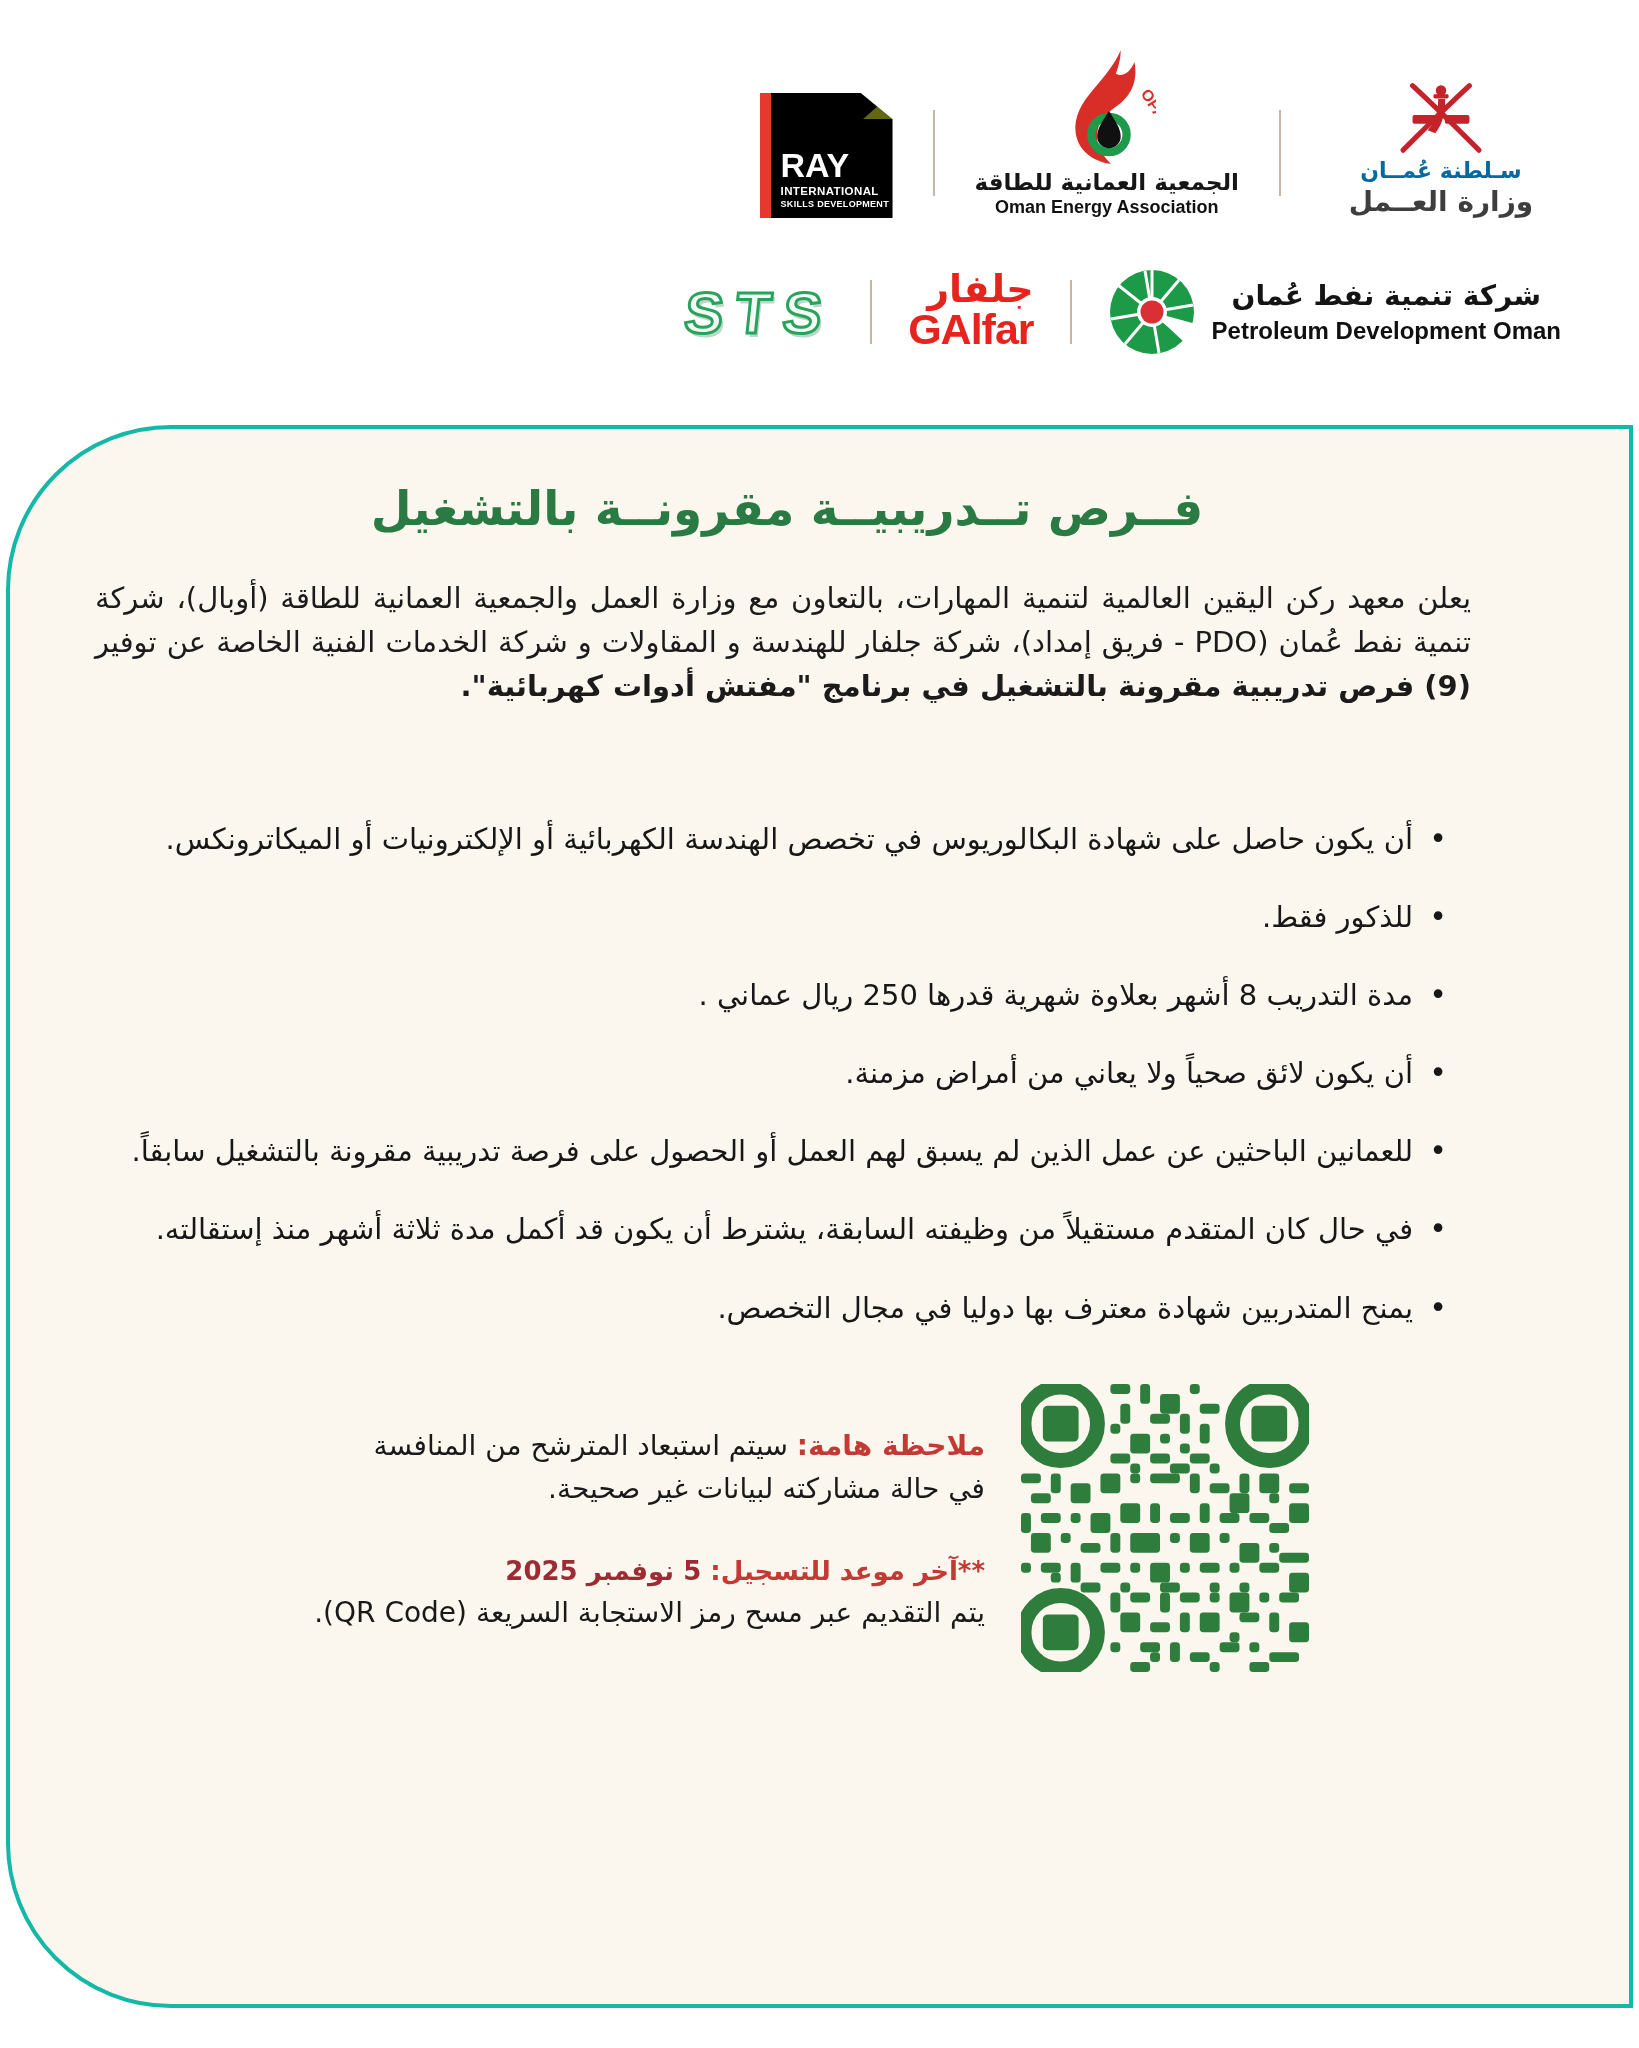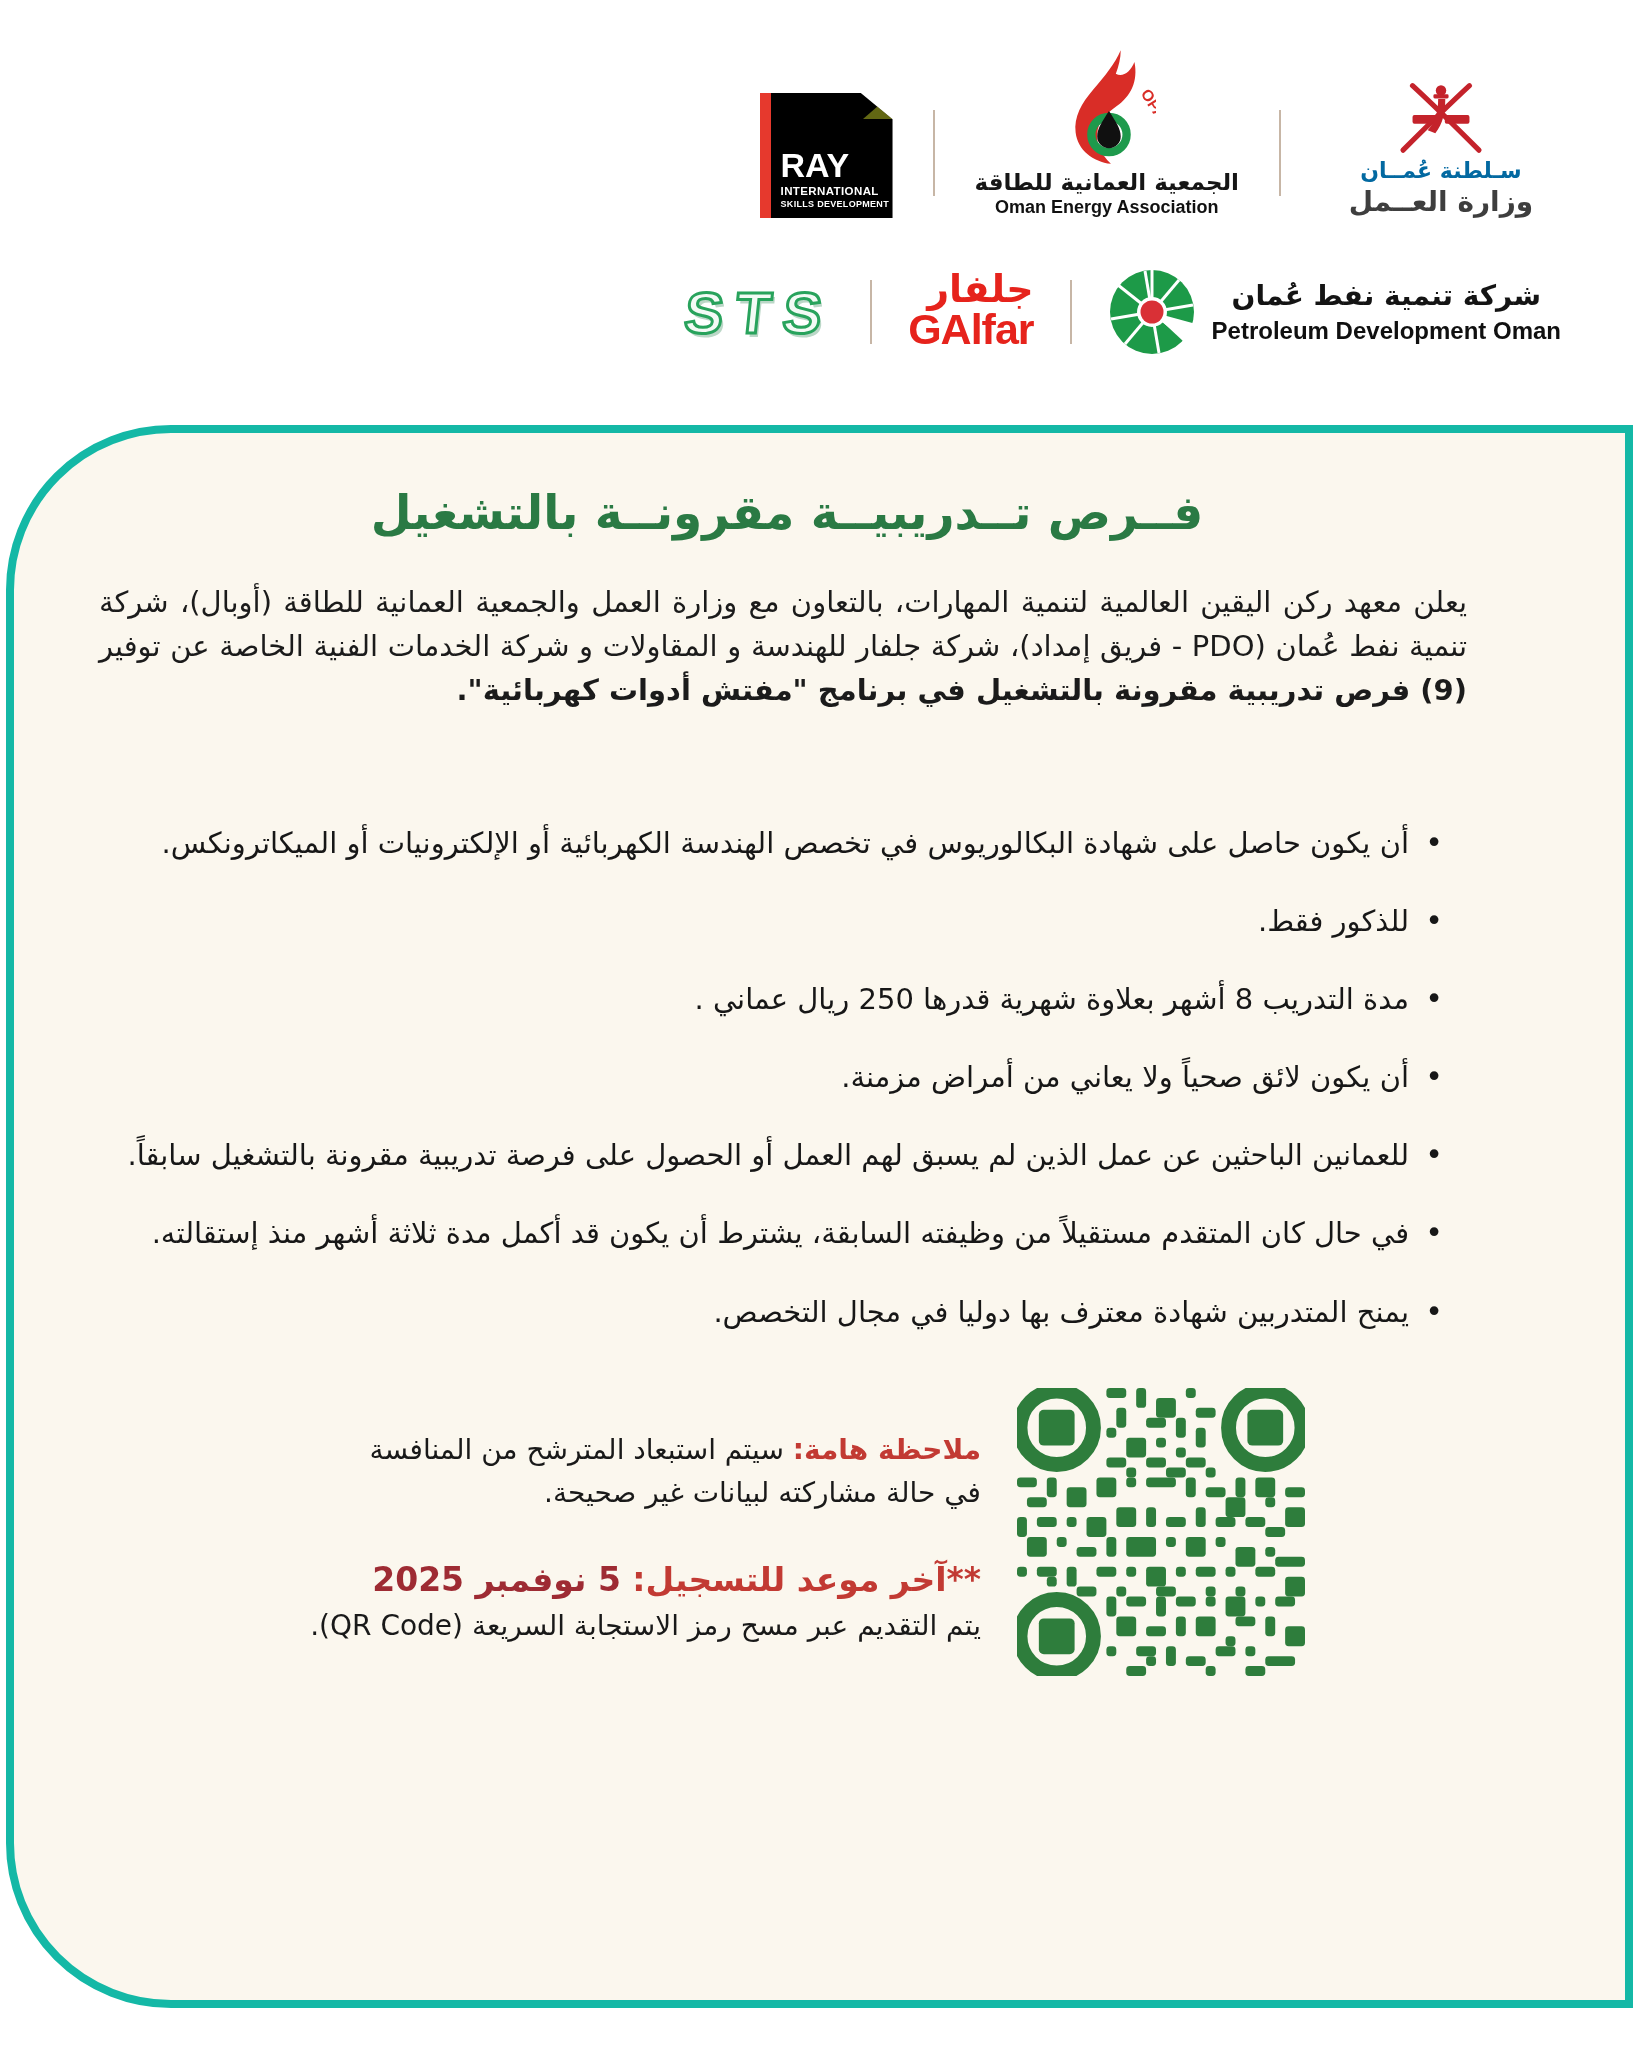--- a/index.html
+++ b/index.html
@@ -58,7 +58,7 @@
 
   
   .card{position:absolute;left:6px;right:6px;top:425px;bottom:40px;
-    background:#fbf7ee;border:8px solid #14b8a6;border-radius:165px 0 0 165px;
+    background:#fbf7ee;border:4px solid #14b8a6;border-radius:165px 0 0 165px;
     box-sizing:border-box;overflow:hidden;}
   .card-content{direction:rtl;padding:52px 150px 0 85px;}
   .card-title{text-align:center;color:#2a7a44;font-size:47px;font-weight:bold;letter-spacing:.5px;}

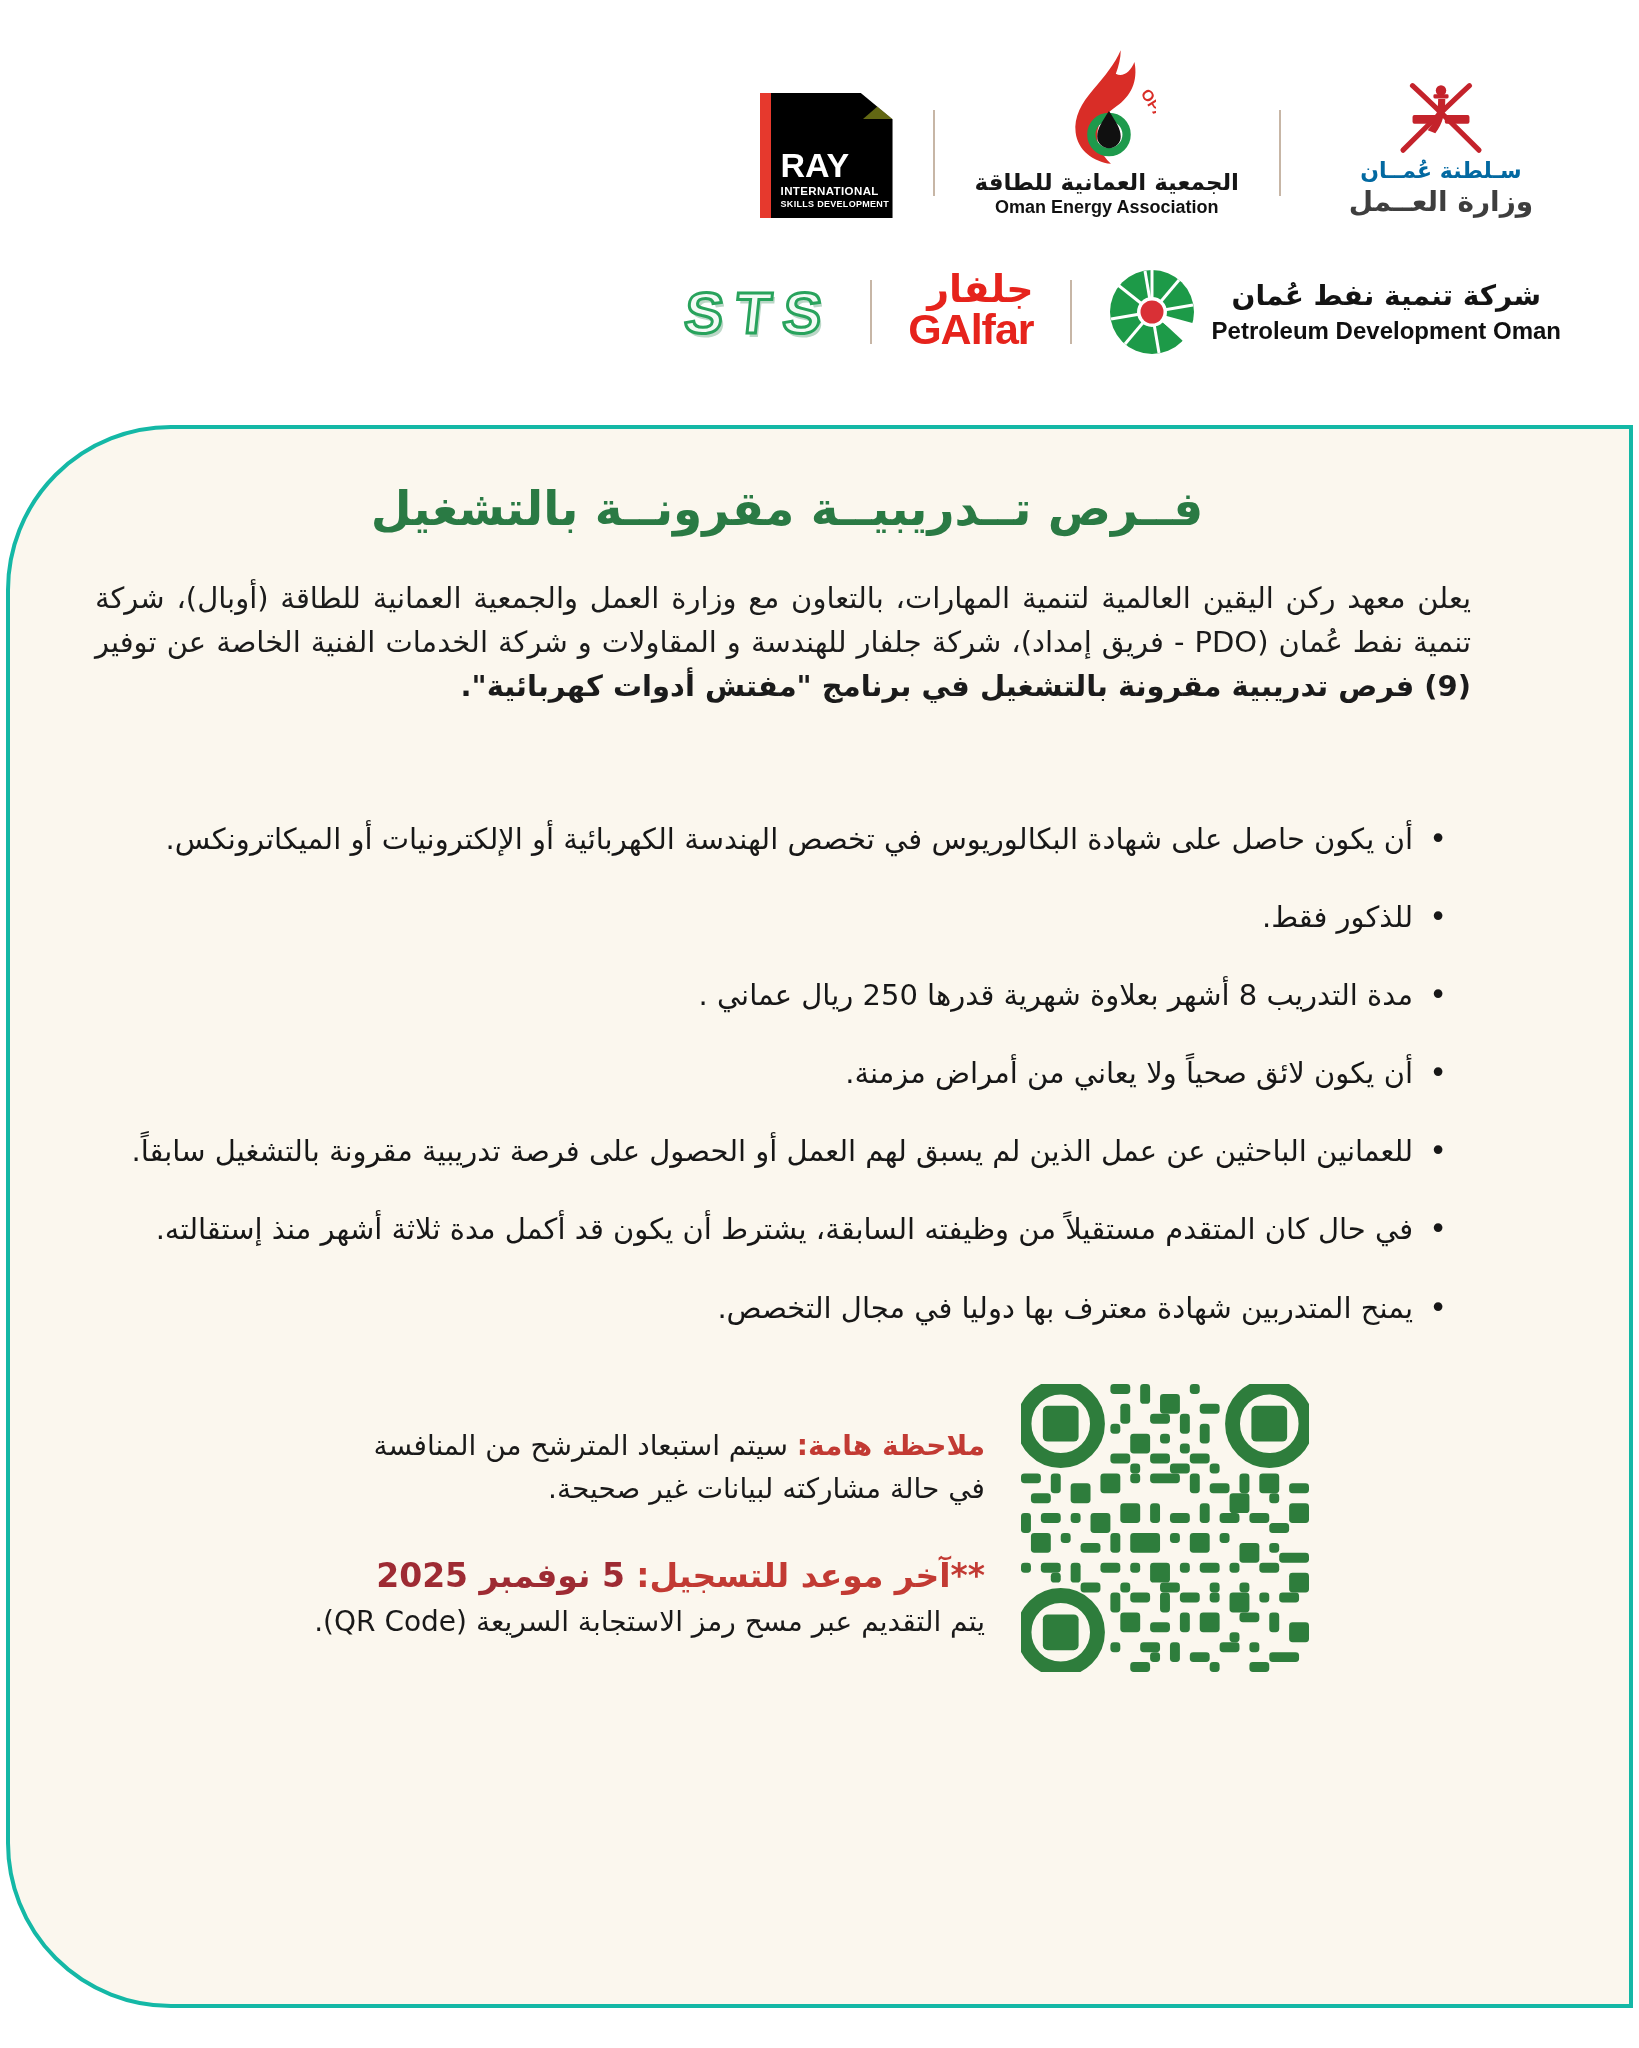--- a/index.html
+++ b/index.html
@@ -74,7 +74,7 @@
   .bottom-text{flex:1;padding-top:40px;text-align:right;}
   .note{font-size:28px;line-height:1.55;color:#191919;max-width:640px;margin:0;}
   .note .label{color:#c23a33;font-weight:bold;}
-  .deadline{margin:46px 0 0 0;font-size:33px;font-weight:bold;color:#c23a33;}
+  .deadline{margin:46px 0 0 0;font-size:26px;font-weight:bold;color:#c23a33;}
   .deadline .date{color:#9e2b33;}
   .apply{margin:10px 0 0 0;font-size:28px;color:#191919;}
 </style>

